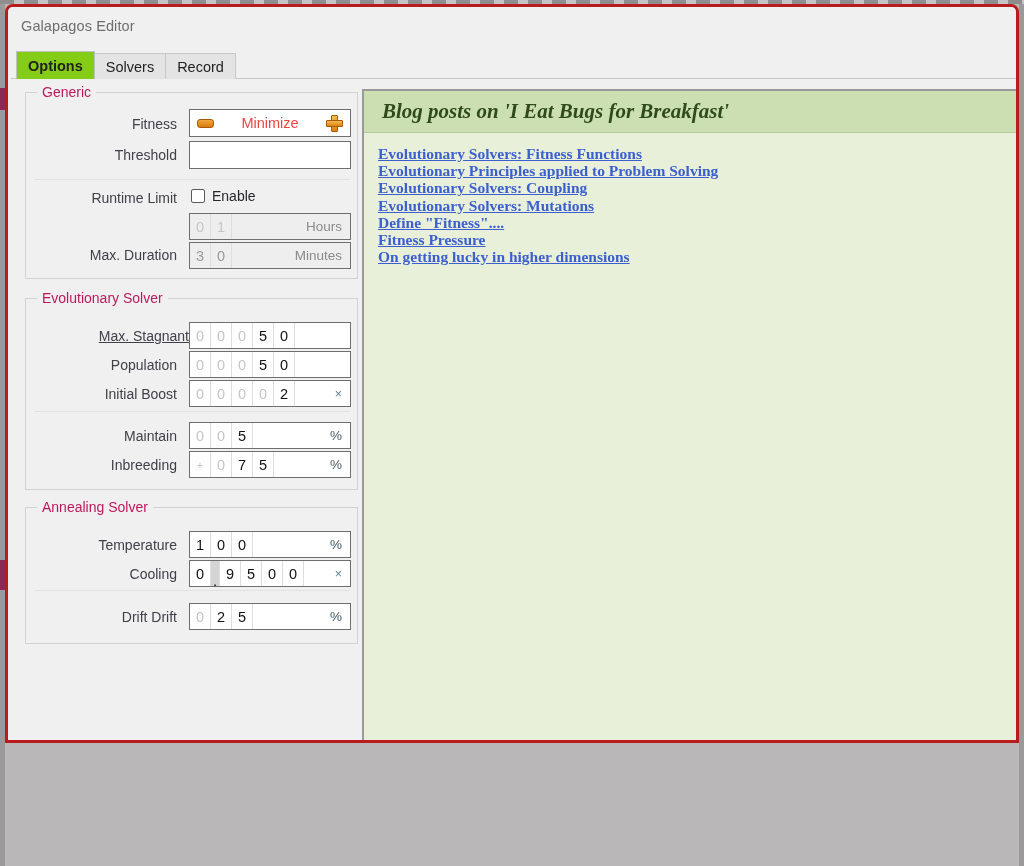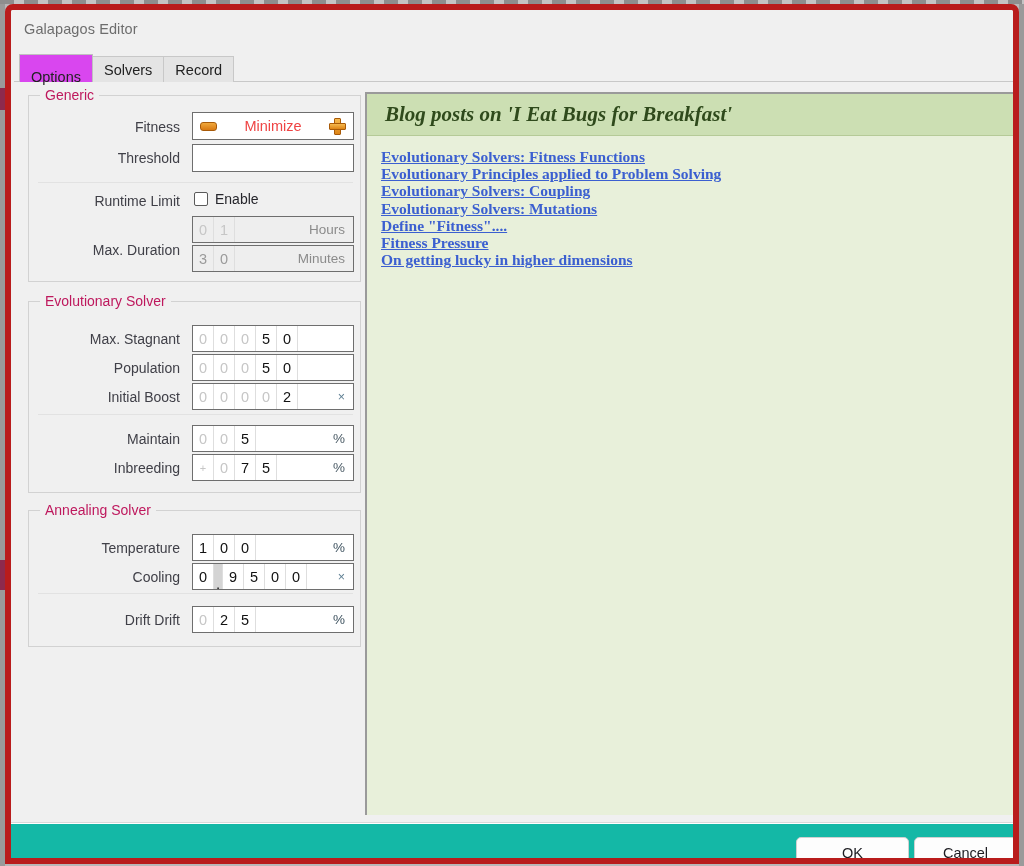--- a/index.html
+++ b/index.html
@@ -33,9 +33,9 @@
     left: 5px;
     top: 4px;
     width: 1014px;
-    height: 860px;
+    height: 739px;
     background: #f0f0f0;
-    border: 6px solid #b91c1c;
+    border: 3px solid #b91c1c;
     border-radius: 8px 8px 0 0;
     box-sizing: border-box;
     overflow: hidden;

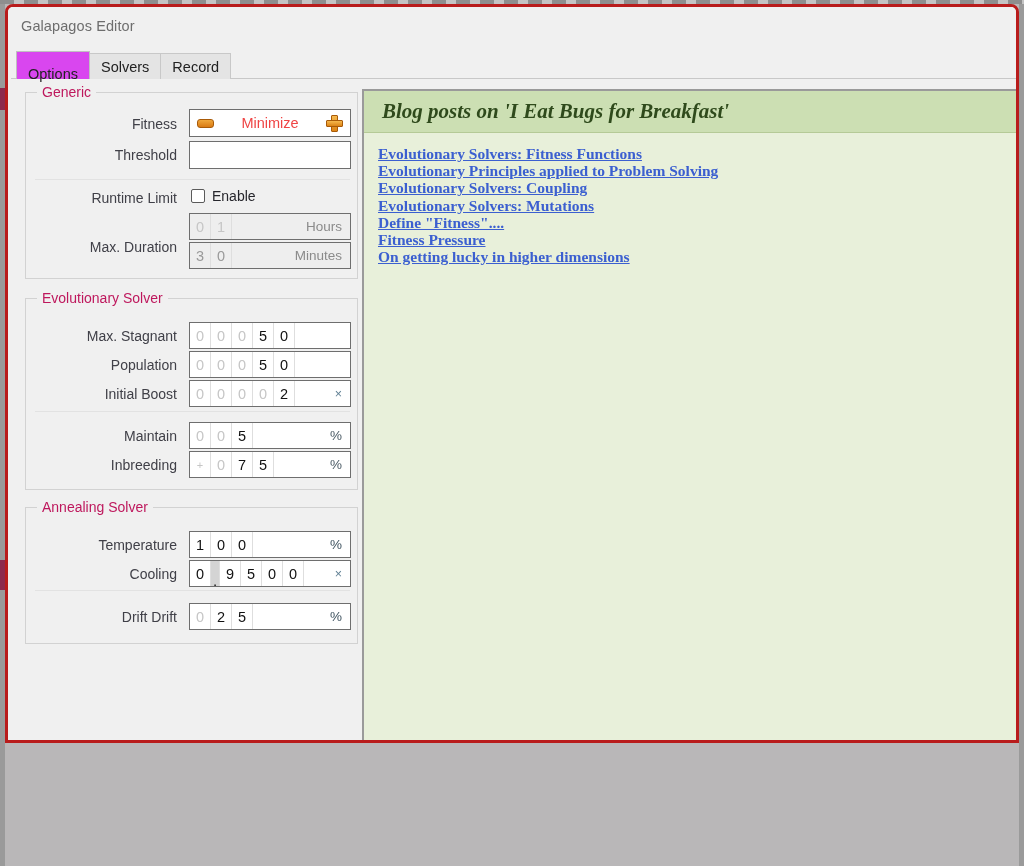--- a/index.html
+++ b/index.html
@@ -79,12 +79,13 @@
     cursor: default;
   }
   .tab.active {
-    background: #d946ef;
+    background: #84cc16;
     border-color: #c0c0c0;
     height: 28px;
-    padding-top: 14px;
+    padding-top: 6px;
     position: relative;
     z-index: 5;
+    font-weight: bold;
   }
 
   

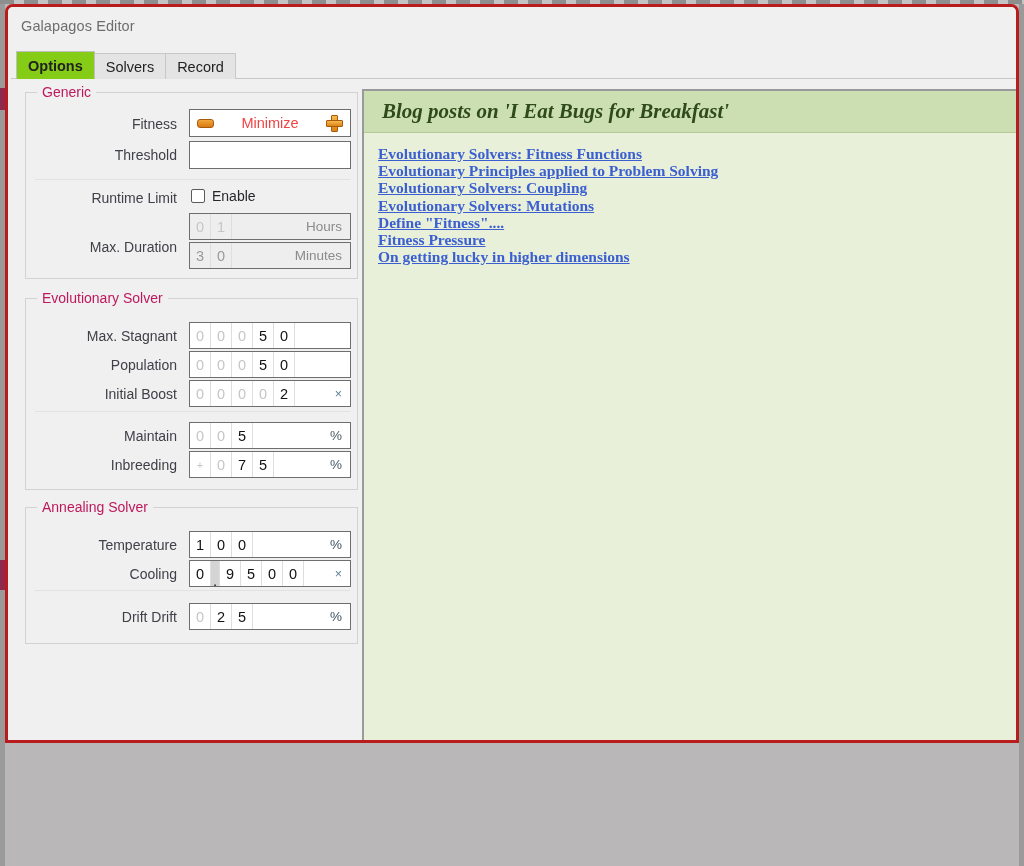--- a/index.html
+++ b/index.html
@@ -354,7 +354,7 @@
       <div class="checkrow-label">Enable</div>
     </div>
 
-    <div class="form-label" style="left:24px; top:160px; width:142px;">Max. Duration</div>
+    <div class="form-label" style="left:24px; top:168px; width:142px;">Max. Duration</div>
     <div class="field disabled" style="left:178px; top:134px; width:162px; height:27px;">
       <div class="digit dim">0</div>
       <div class="digit dim">1</div>

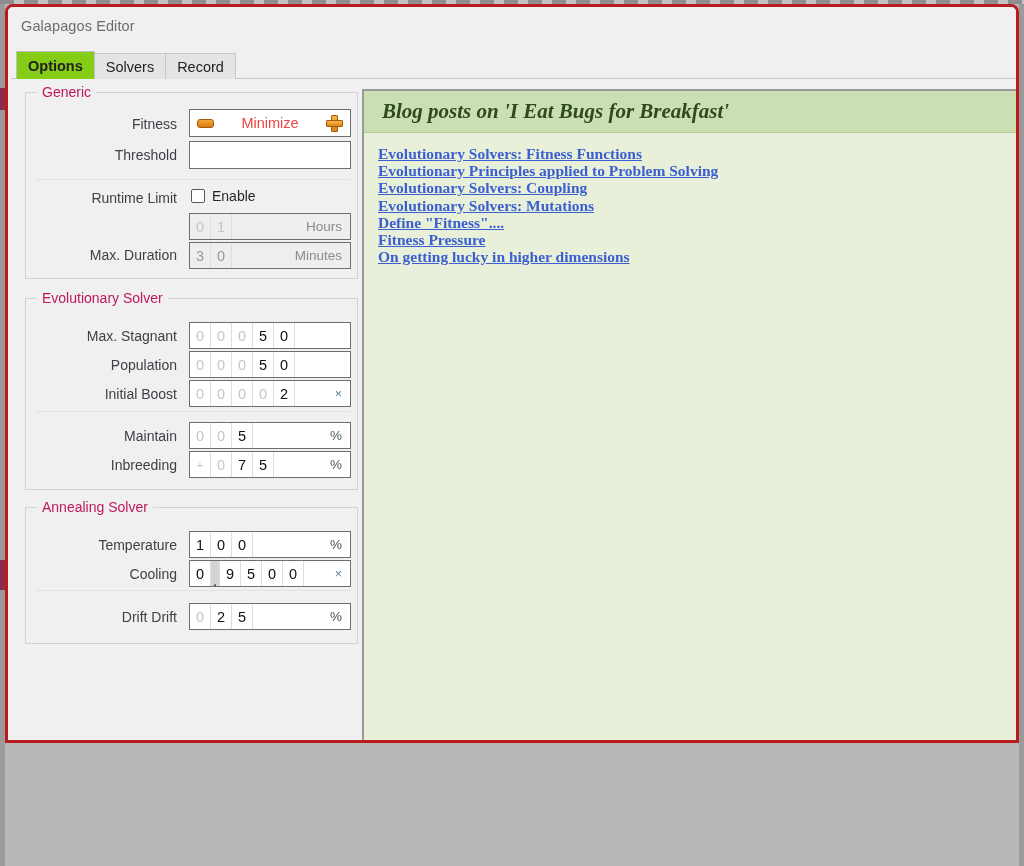--- a/index.html
+++ b/index.html
@@ -373,7 +373,7 @@
       <div class="row-sep" style="left:9px; top:112px; width:315px;"></div>
     </div>
 
-    <div class="form-label" style="left:24px; top:249px; width:142px;">Max. Stagnant</div>
+    <div class="form-label" style="left:36px; top:249px; width:142px;text-decoration:underline;">Max. Stagnant</div>
     <div class="field" style="left:178px; top:243px; width:162px; height:27px;">
       <div class="digit dim">0</div>
       <div class="digit dim">0</div>

